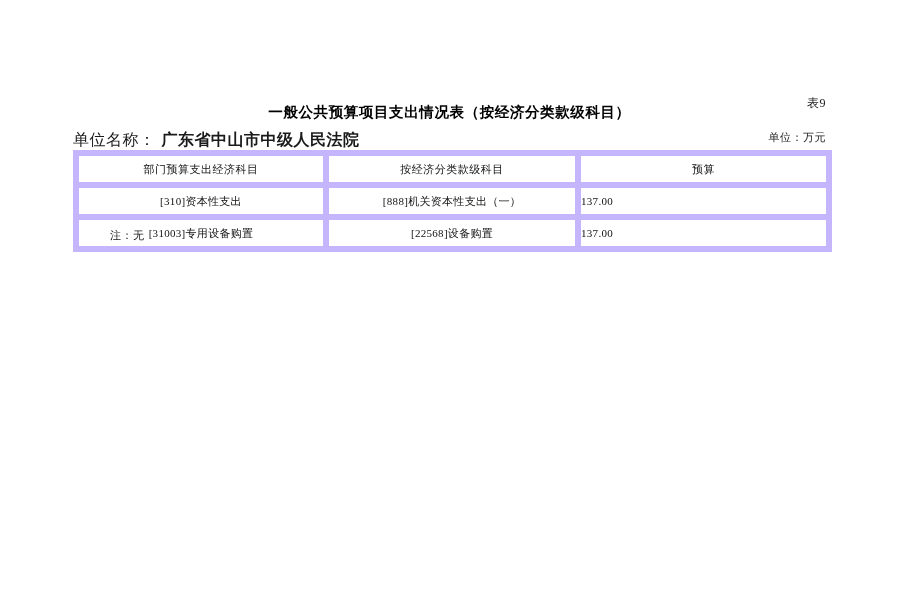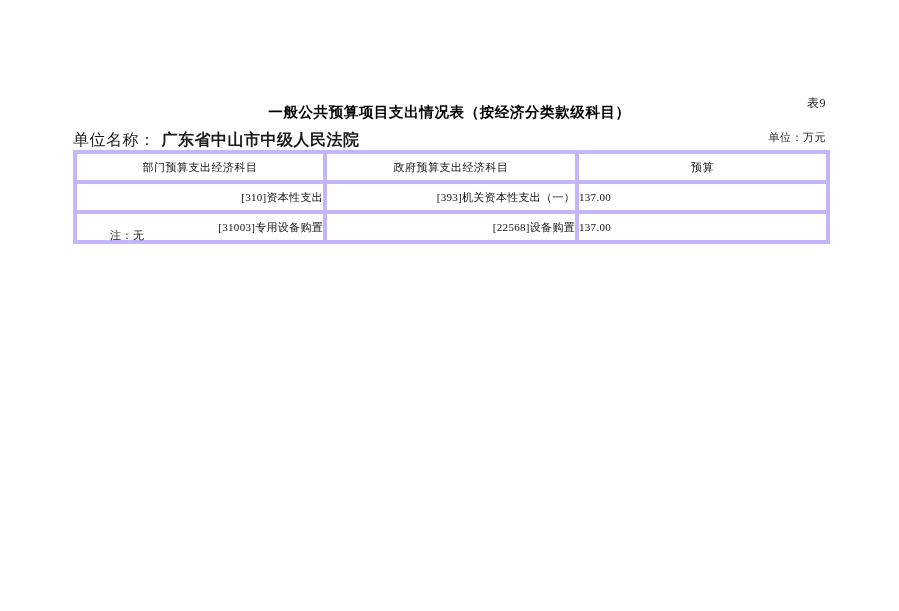--- a/index.html
+++ b/index.html
@@ -81,7 +81,7 @@
     table-layout: fixed;
   }
   table.budget td, table.budget th {
-    border: 4px solid #c4b5fd;
+    border: 6px solid #c4b5fd;
     font-weight: normal;
     font-size: 11px;
     color: #111;

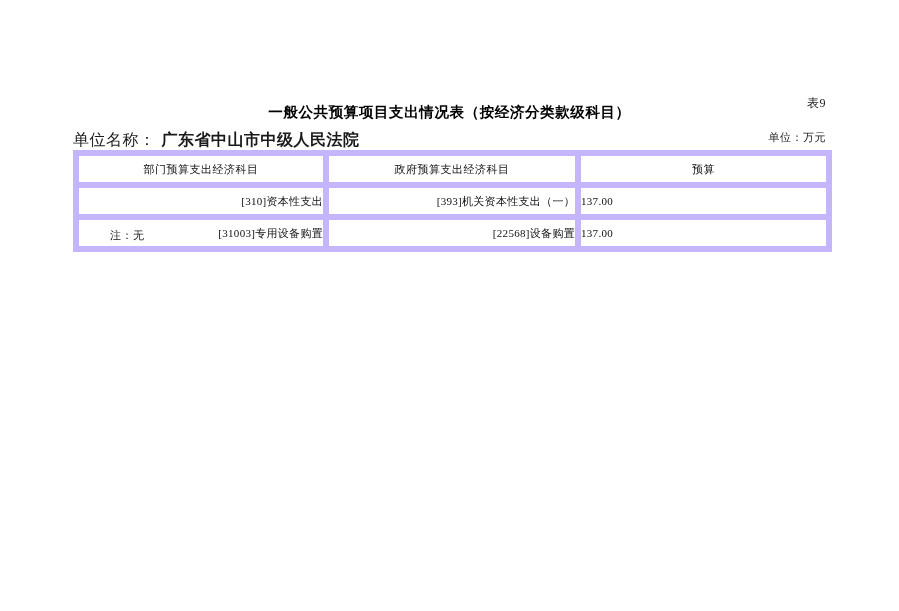--- a/index.html
+++ b/index.html
@@ -146,7 +146,7 @@
     <thead>
       <tr>
         <th class="hdr">部门预算支出经济科目</th>
-        <th class="hdr">政府预算支出经济科目</th>
+        <th class="hdr">按经济分类款级科目</th>
         <th class="hdr">预算</th>
       </tr>
     </thead>

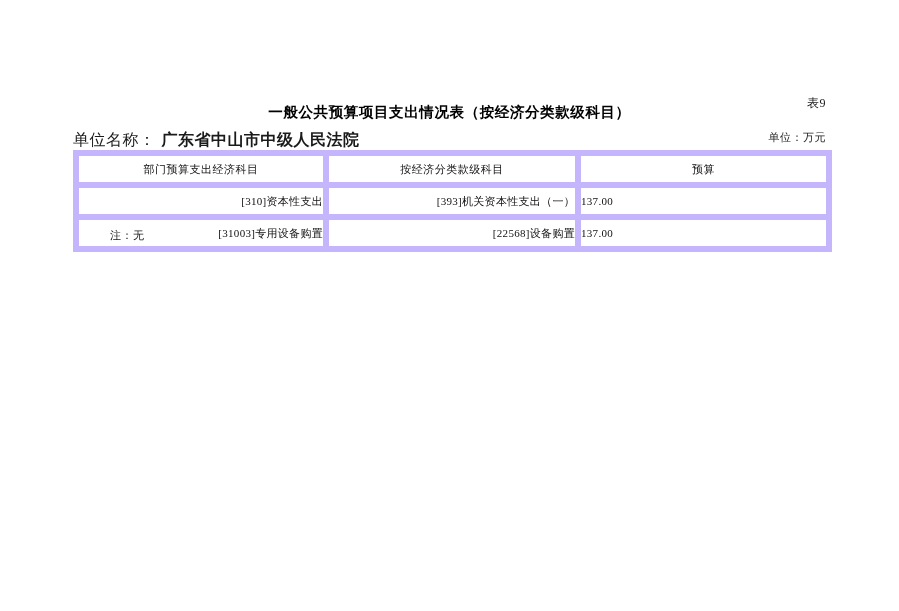--- a/index.html
+++ b/index.html
@@ -98,7 +98,7 @@
   }
   .cell-l1 {
     padding-left: 12px;
-    text-align: right;
+    text-align: center;
     letter-spacing: 0.3px;
   }
   .cell-l2 {

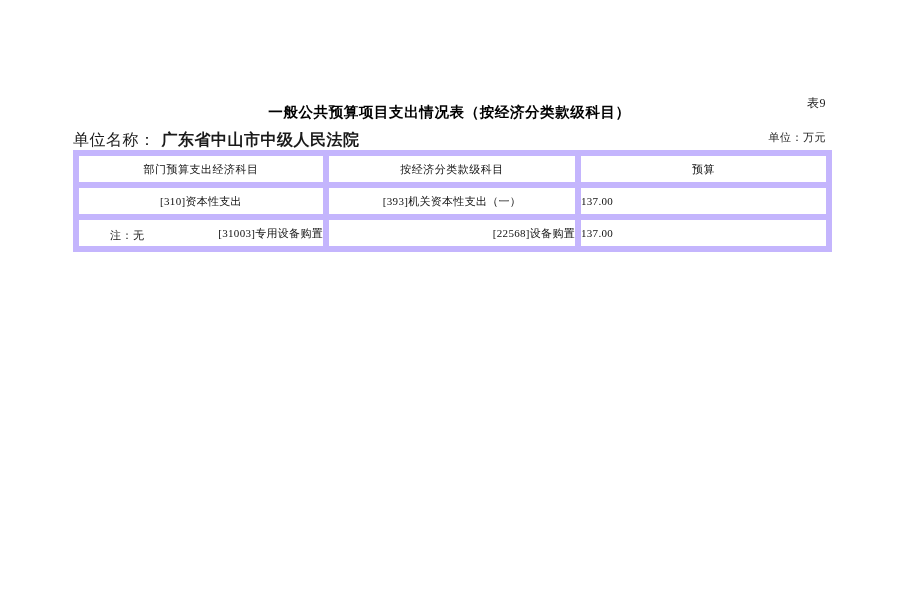--- a/index.html
+++ b/index.html
@@ -153,7 +153,7 @@
     <tbody>
       <tr>
         <td class="cell-l1">[310]资本性支出</td>
-        <td class="cell-l1">[393]机关资本性支出（一）</td>
+        <td class="cell-l1">[888]机关资本性支出（一）</td>
         <td class="cell-r">137.00</td>
       </tr>
       <tr>

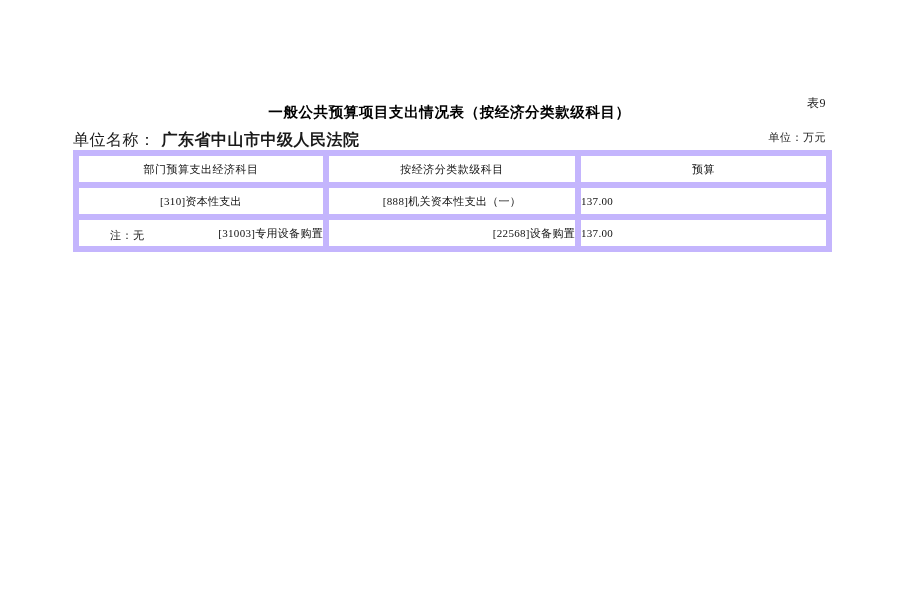--- a/index.html
+++ b/index.html
@@ -103,7 +103,7 @@
   }
   .cell-l2 {
     padding-left: 32px;
-    text-align: right;
+    text-align: center;
     letter-spacing: 0.3px;
   }
   .cell-r {

